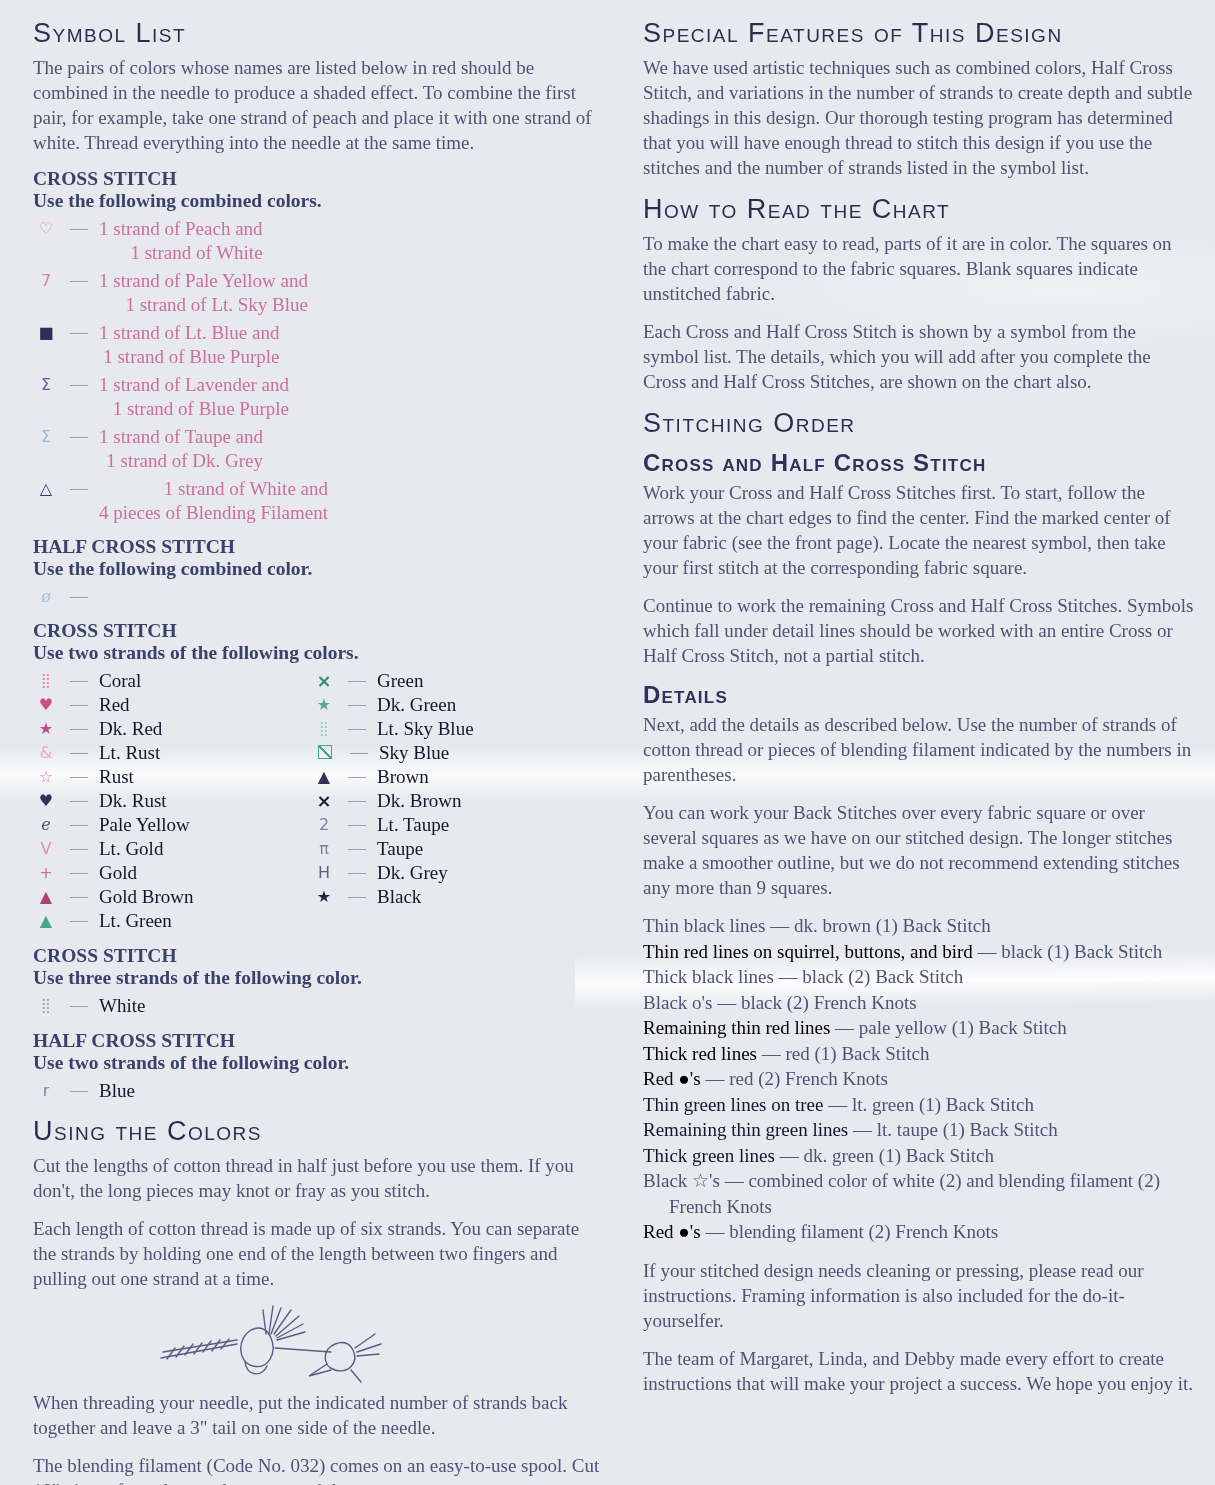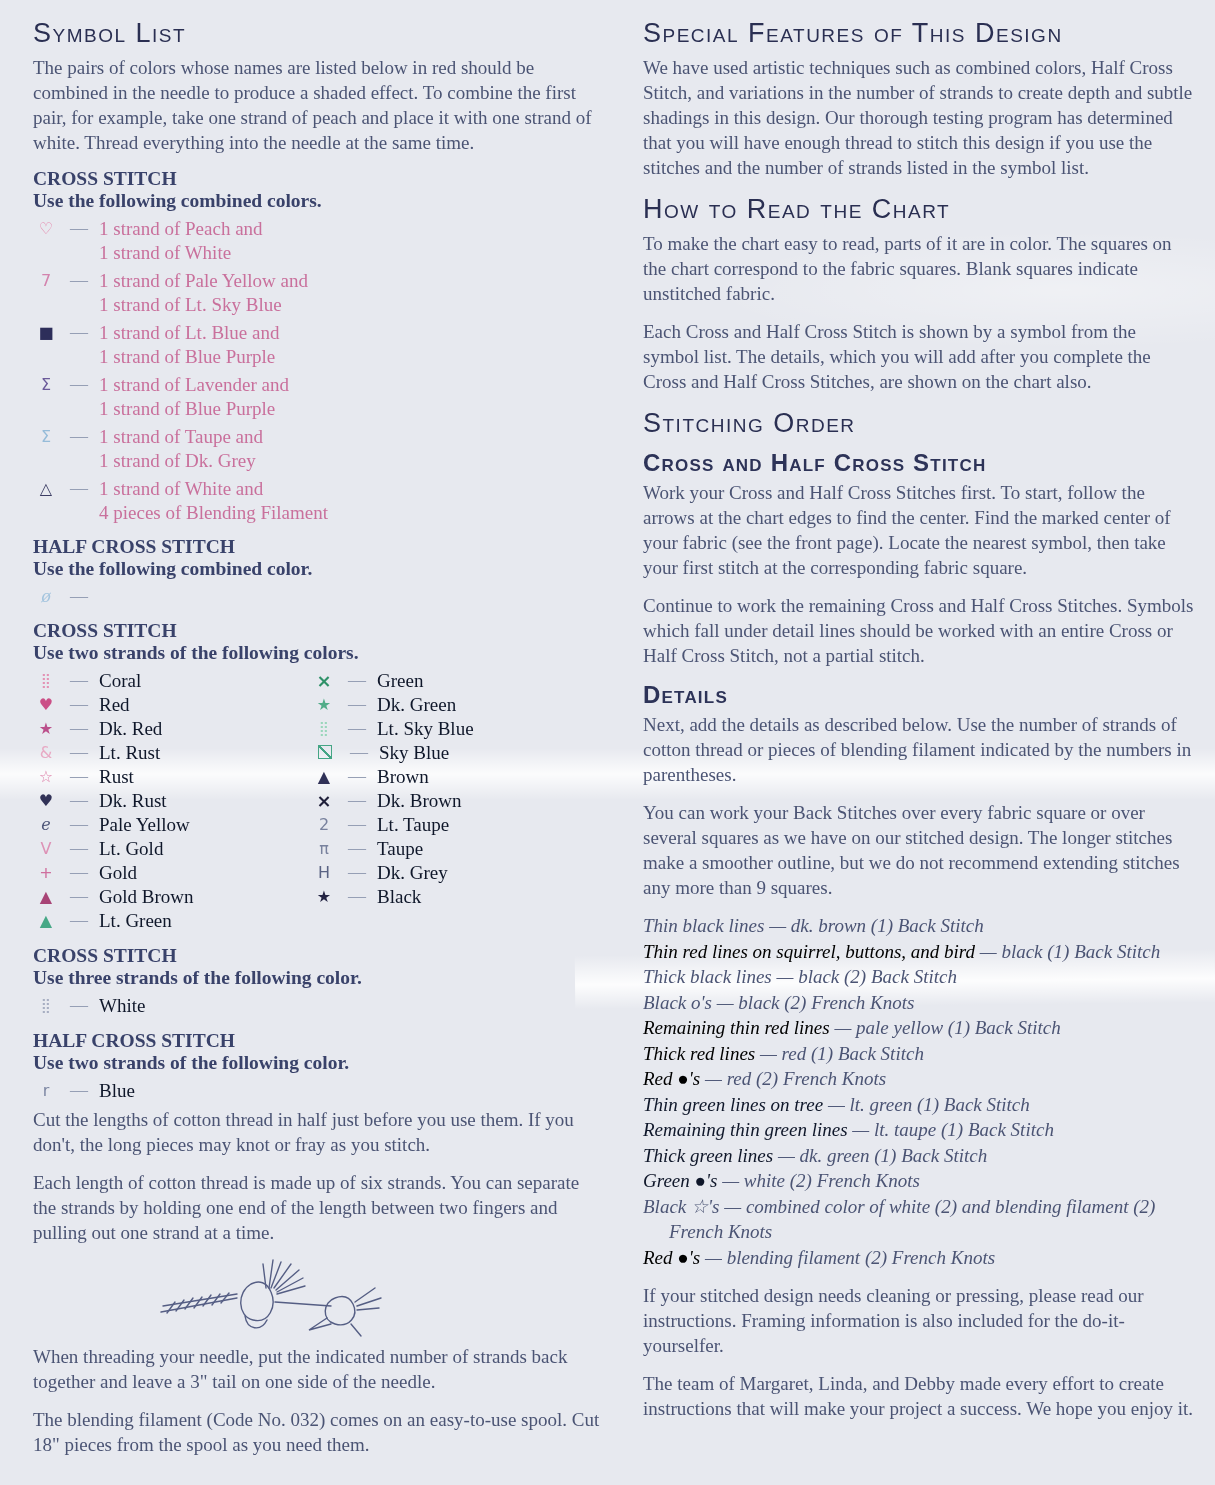--- a/index.html
+++ b/index.html
@@ -56,7 +56,7 @@
   .dash{display:inline-block;width:40px;text-align:center;color:#939cb2;flex:none;
         font-size:18px;line-height:23px;}
   .lines{font-size:19px;line-height:23.5px;}
-  .pink{color:#c9709c;}
+  .pink{color:#c9709c;text-align:right;}
   .label{font-size:19px;line-height:23.5px;color:#0f172a;}
   .palette{display:flex;gap:8px;margin:3px 0 2px;}
   .pcol{width:270px;}

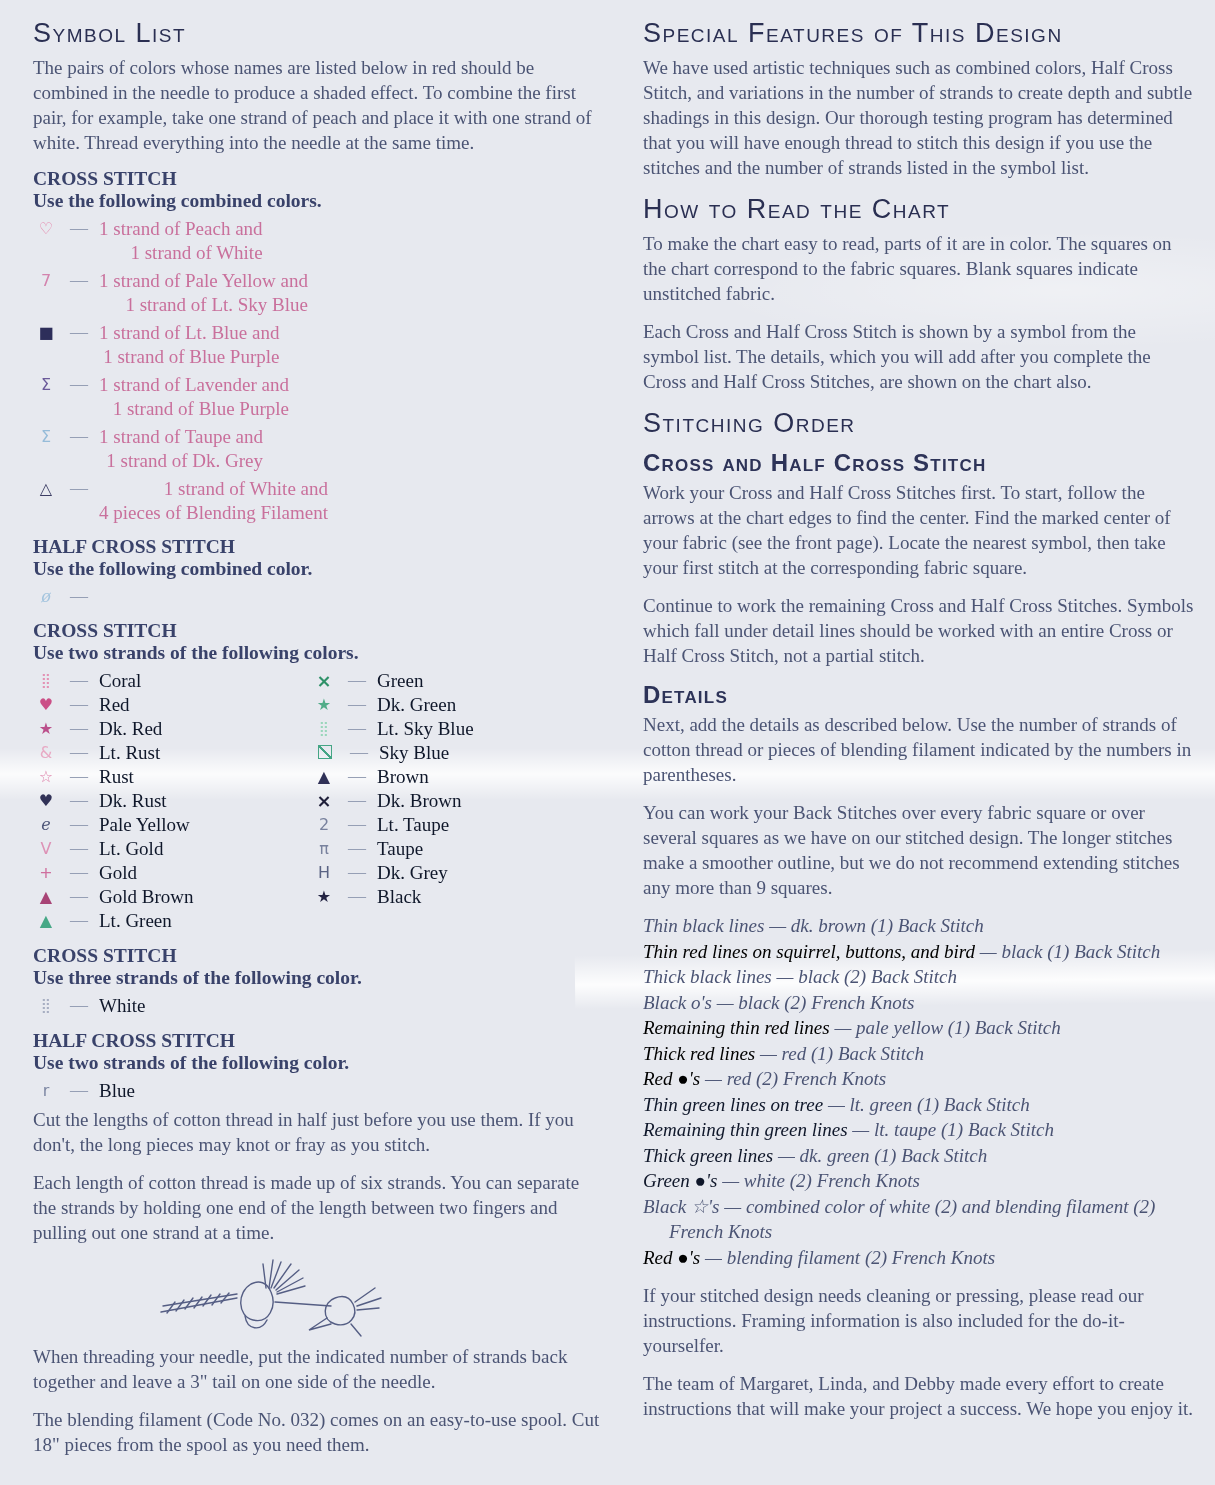--- a/index.html
+++ b/index.html
@@ -66,7 +66,7 @@
   .lead-red{color:#000000;}
   .lead-green{color:#0f172a;}
   .lead-dark{color:#4b5474;}
-  .details-wrap{margin:0 0 13px;font-style:italic;}
+  .details-wrap{margin:0 0 13px;}
 </style>
 </head>
 <body>

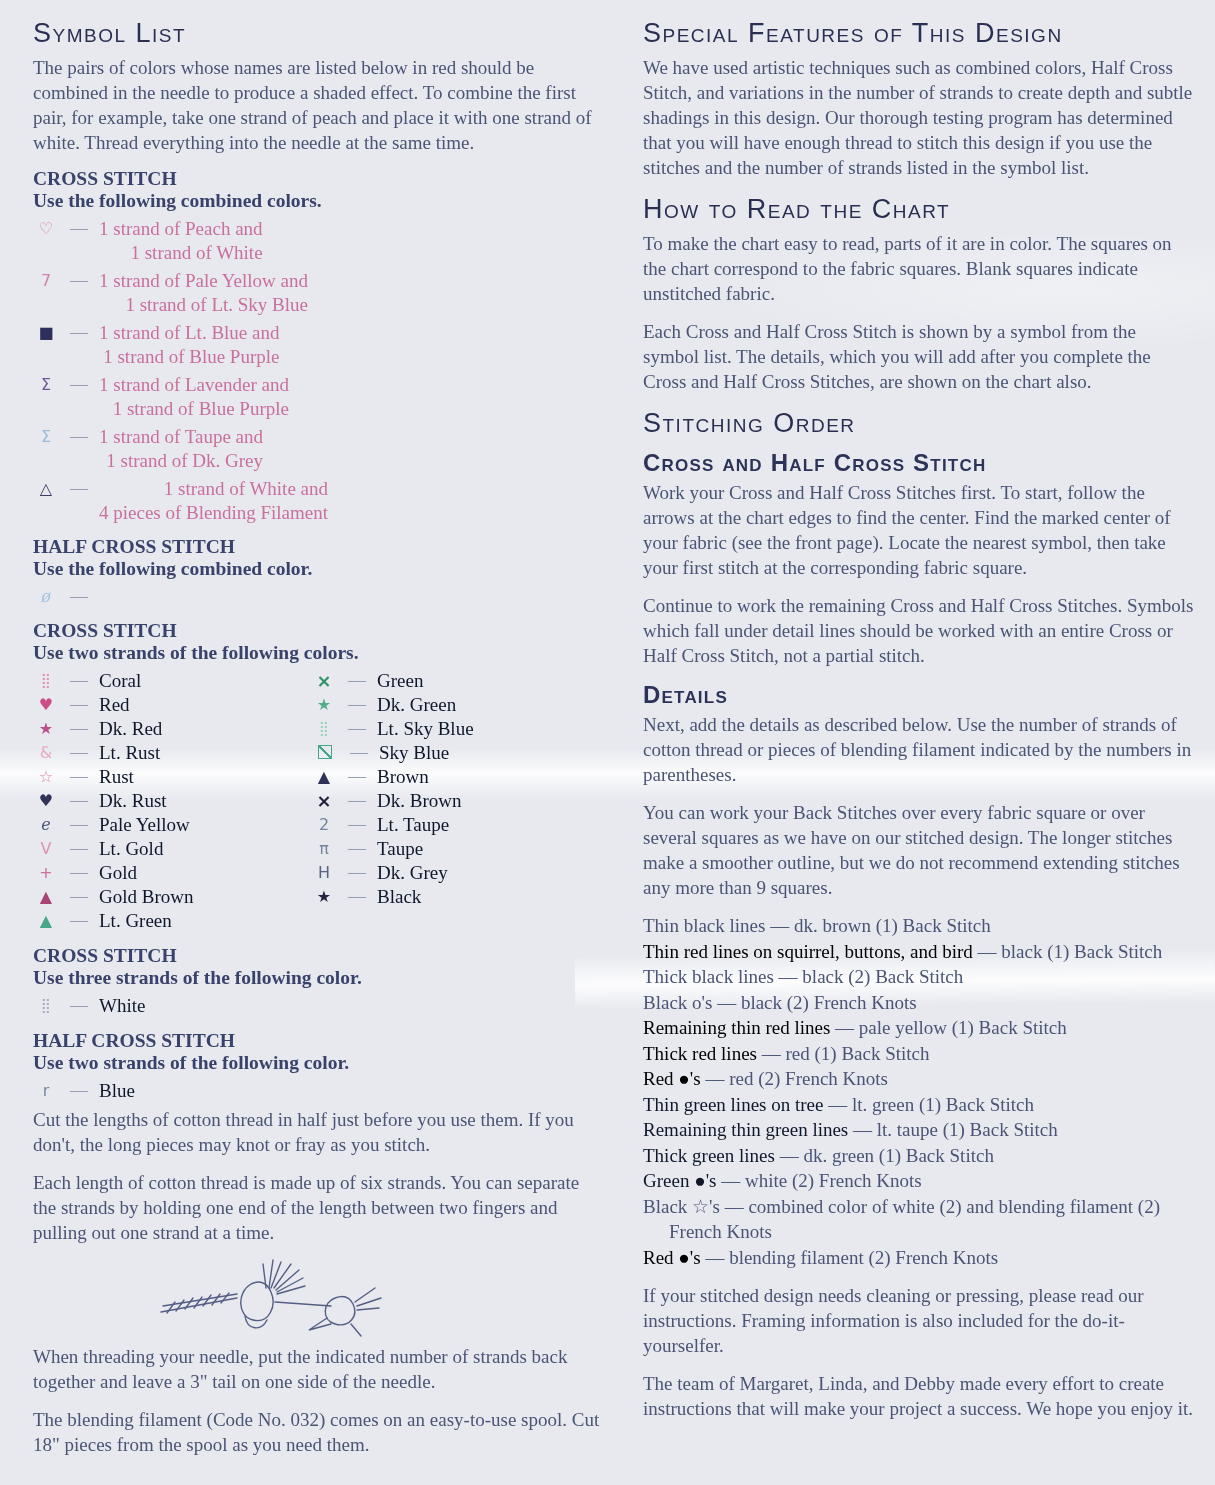--- a/index.html
+++ b/index.html
@@ -277,6 +277,7 @@
         </div>
       </div>
 
+    <h1>Using the Colors</h1>
     <div id="using-paras">
         <p class="body">Cut the lengths of cotton thread in half just before you use them. If you don't, the long pieces may knot or fray as you stitch.</p>
         <p class="body">Each length of cotton thread is made up of six strands. You can separate the strands by holding one end of the length between two fingers and pulling out one strand at a time.</p>

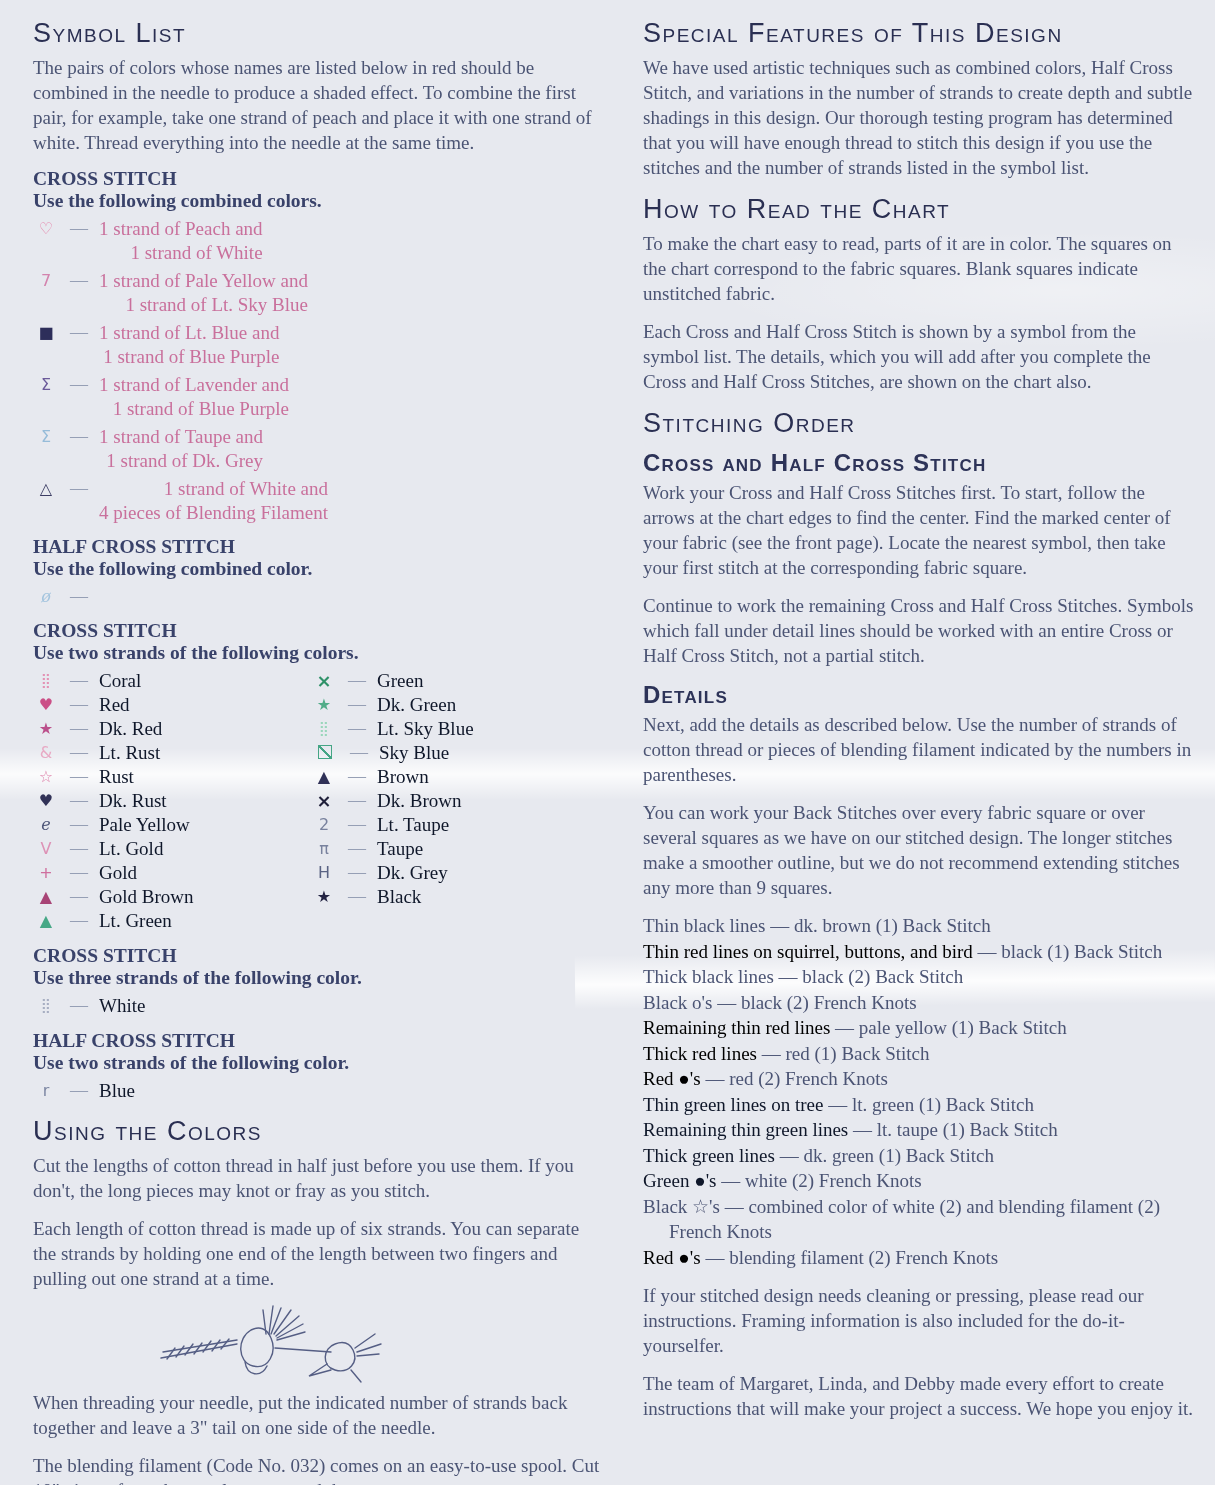--- a/index.html
+++ b/index.html
@@ -346,7 +346,6 @@
           <p class="detail"><span class="lead-green">Thin green lines on tree</span><span class="lead-dark"> — lt. green (1) Back Stitch</span></p>
           <p class="detail"><span class="lead-green">Remaining thin green lines</span><span class="lead-dark"> — lt. taupe (1) Back Stitch</span></p>
           <p class="detail"><span class="lead-green">Thick green lines</span><span class="lead-dark"> — dk. green (1) Back Stitch</span></p>
-          <p class="detail"><span class="lead-green">Green ●'s</span><span class="lead-dark"> — white (2) French Knots</span></p>
           <p class="detail"><span class="lead-dark">Black ☆'s</span><span class="lead-dark"> — combined color of white (2) and blending filament (2) French Knots</span></p>
           <p class="detail"><span class="lead-red">Red ●'s</span><span class="lead-dark"> — blending filament (2) French Knots</span></p>
         </div>

